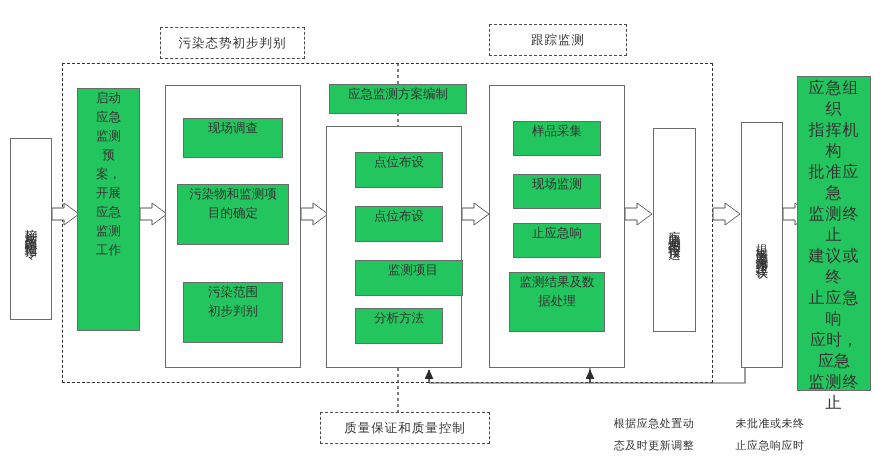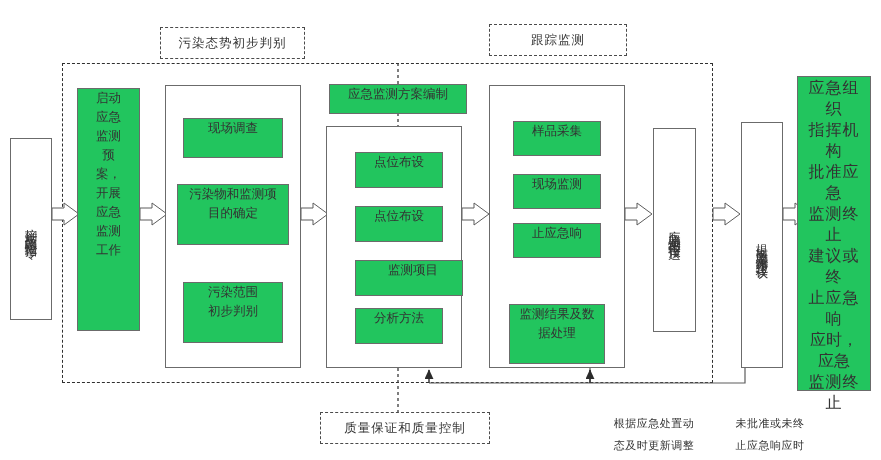--- a/index.html
+++ b/index.html
@@ -160,7 +160,7 @@
   <div class="abs box" style="left:513px;top:223px;width:88px;height:35px;">
     <span>止应急响</span>
   </div>
-  <div class="abs box" style="left:509px;top:272px;width:96px;height:60px;margin-top:32px;">
+  <div class="abs box" style="left:509px;top:272px;width:96px;height:60px;">
     <span style="display:block;width:78px;">监测结果及数据处理</span>
   </div>
 

